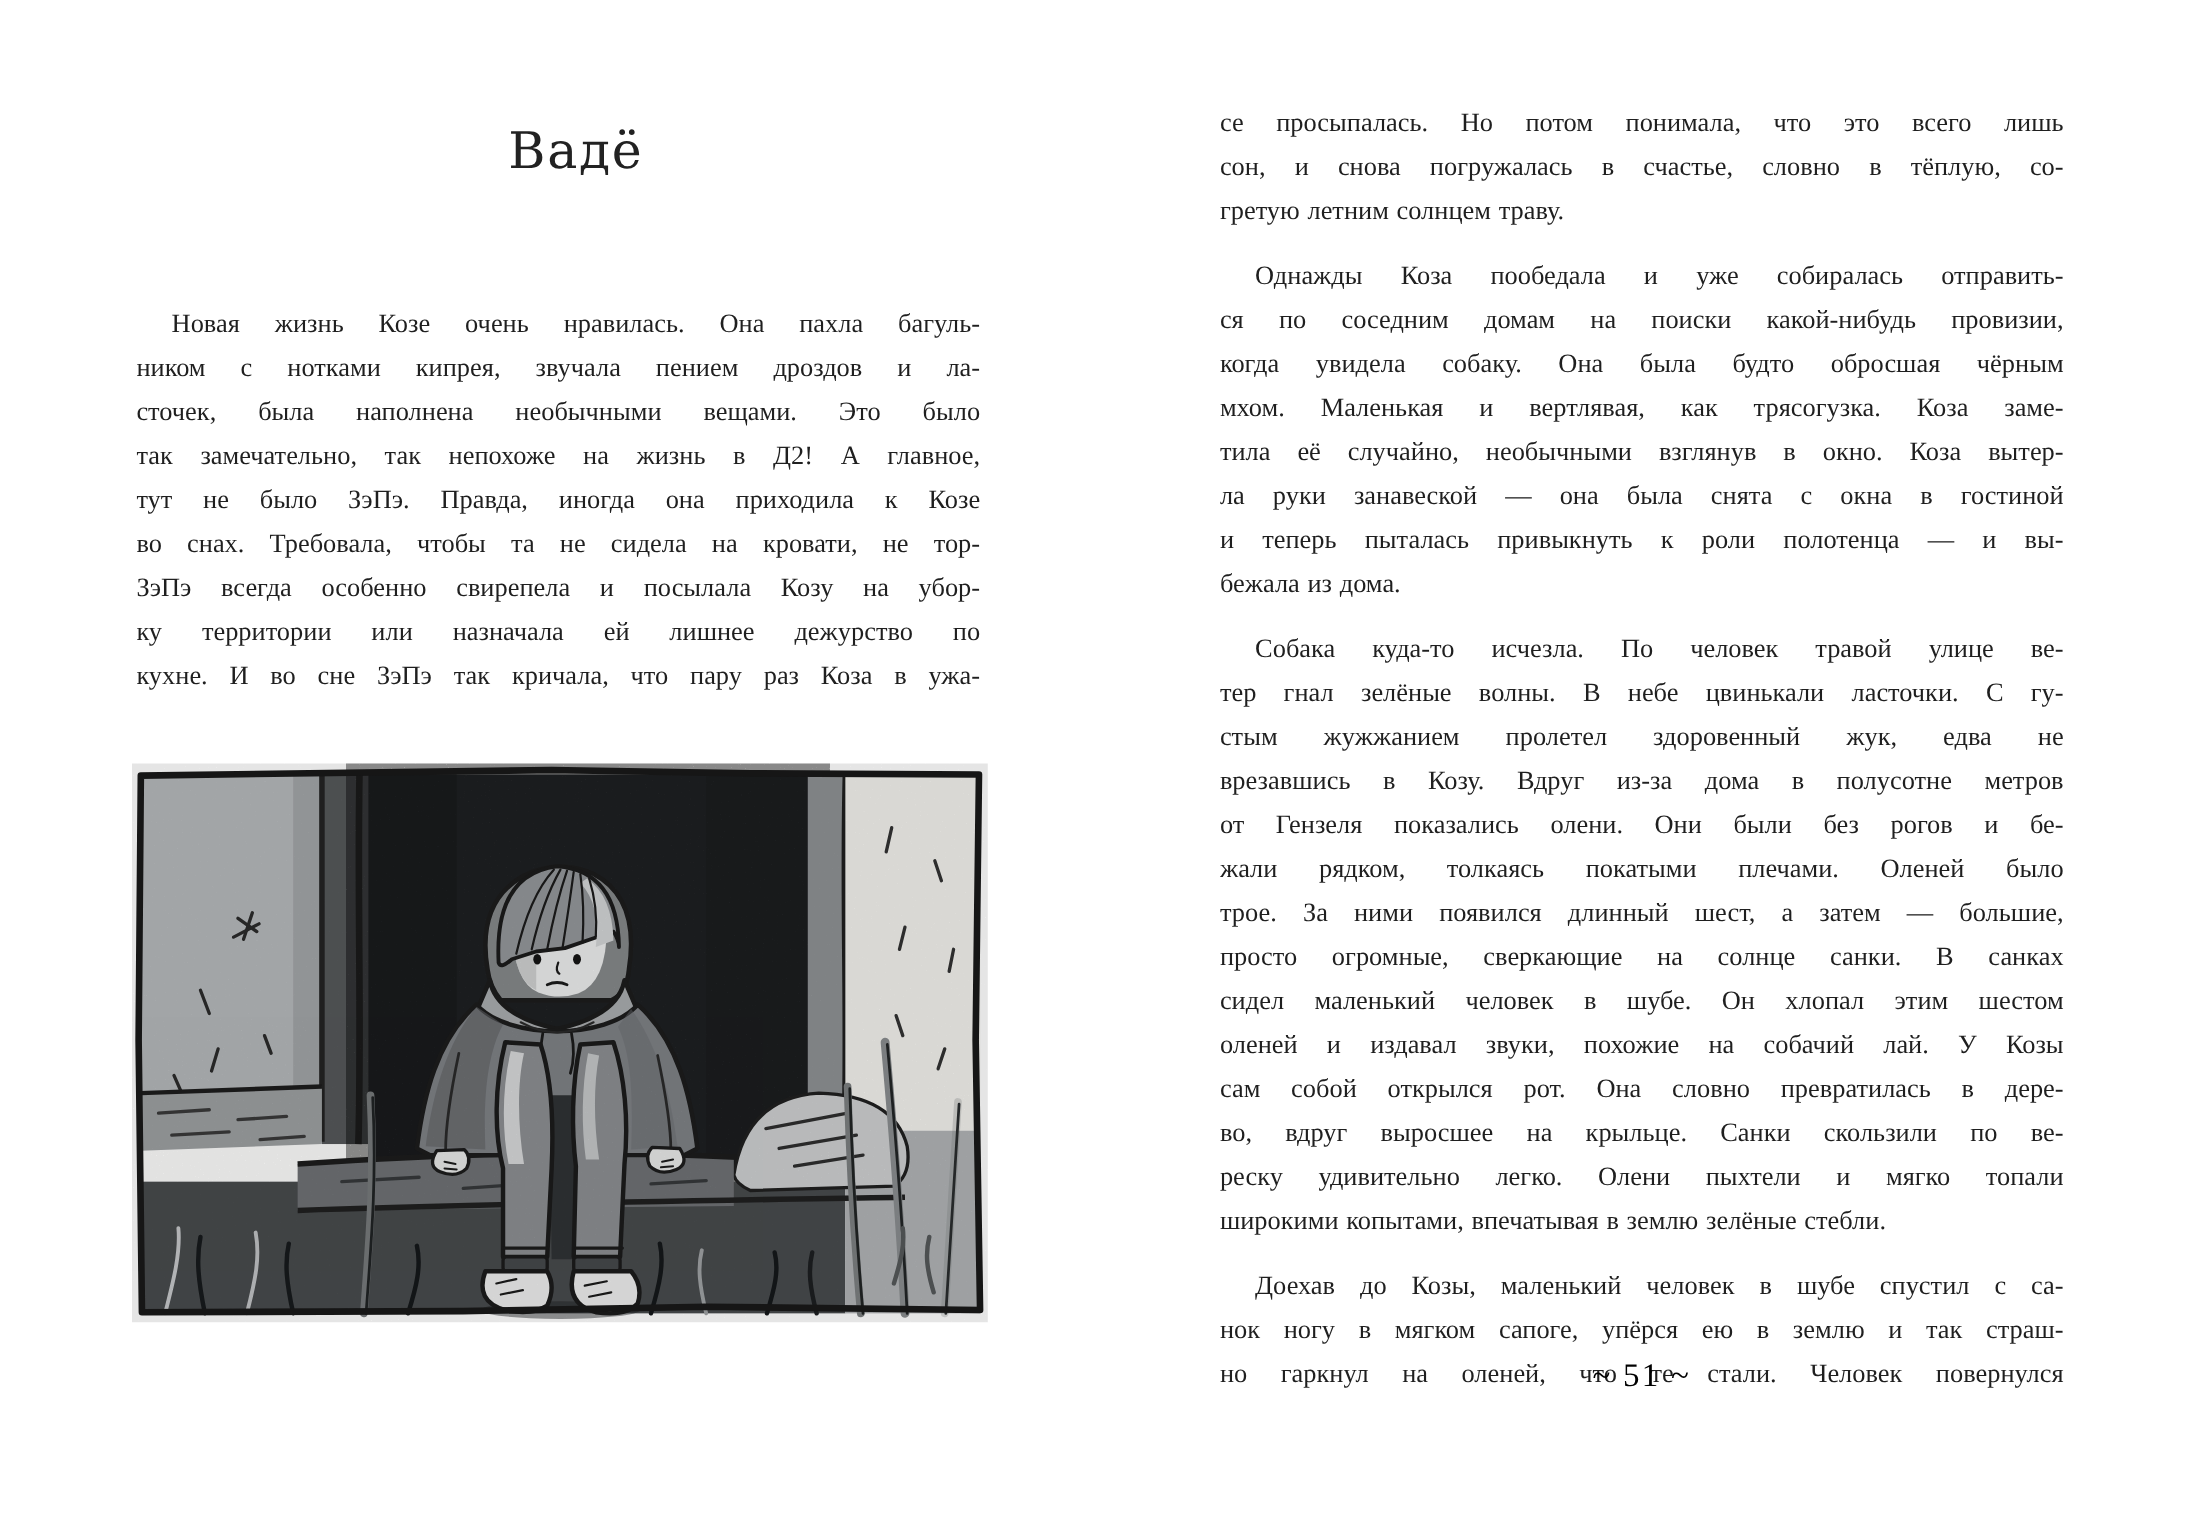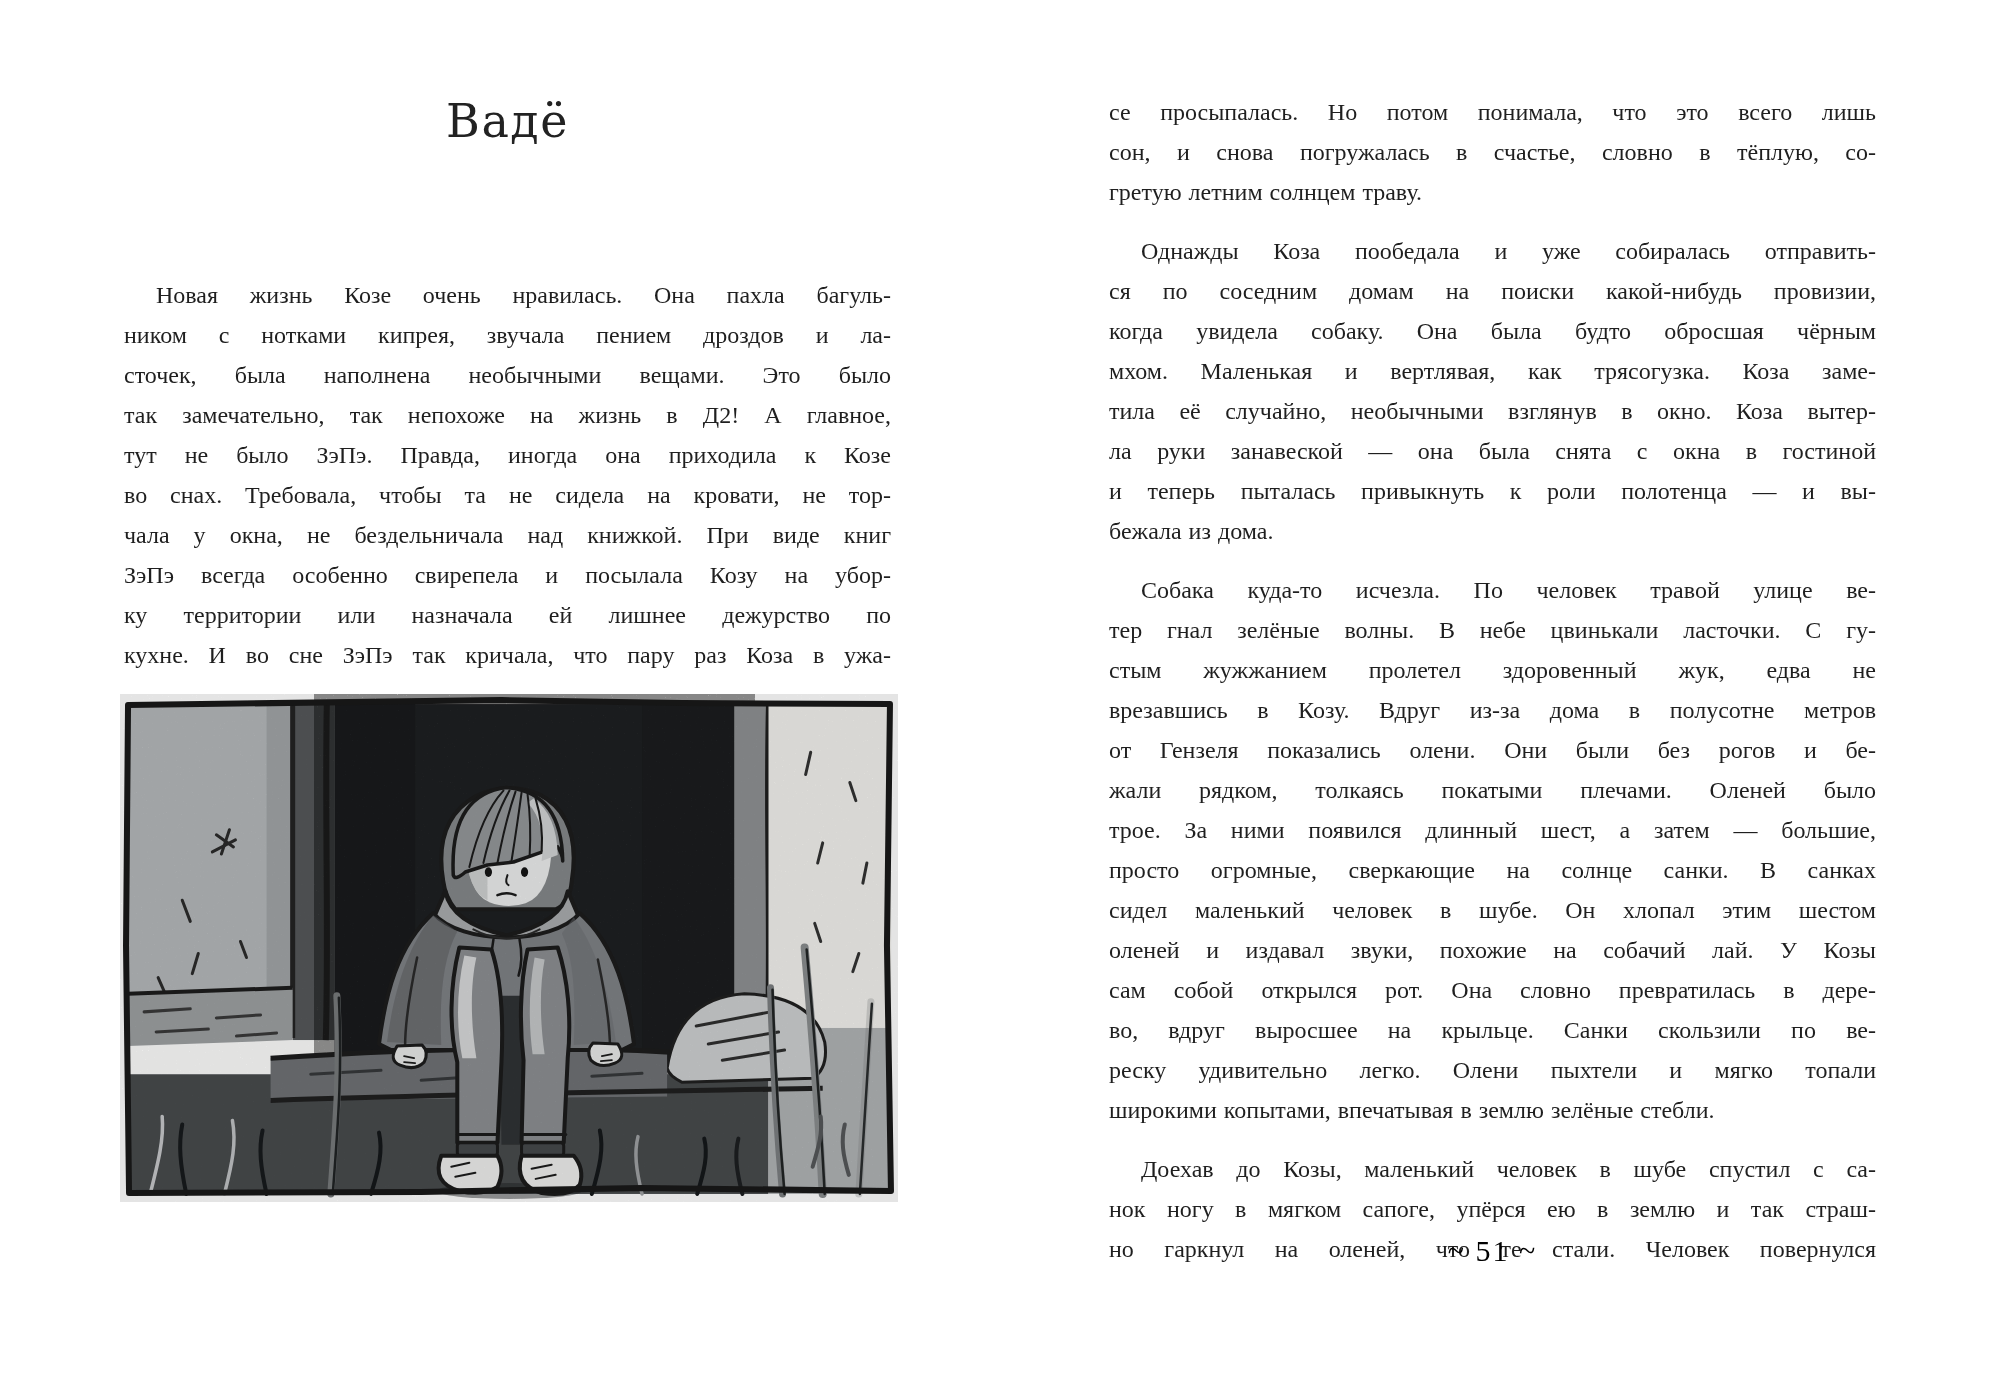--- a/index.html
+++ b/index.html
@@ -9,7 +9,7 @@
   }
   .page{position:absolute;inset:0;}
   .chapter-title{
-    position:absolute;left:124px;top:94px;width:767px;margin:0;
+    position:absolute;left:124px;top:94px;width:767px;margin:16px;
     text-align:center;font-family:"DejaVu Serif", serif;font-weight:500;
     font-size:46px;letter-spacing:1.5px;color:#222;
   }

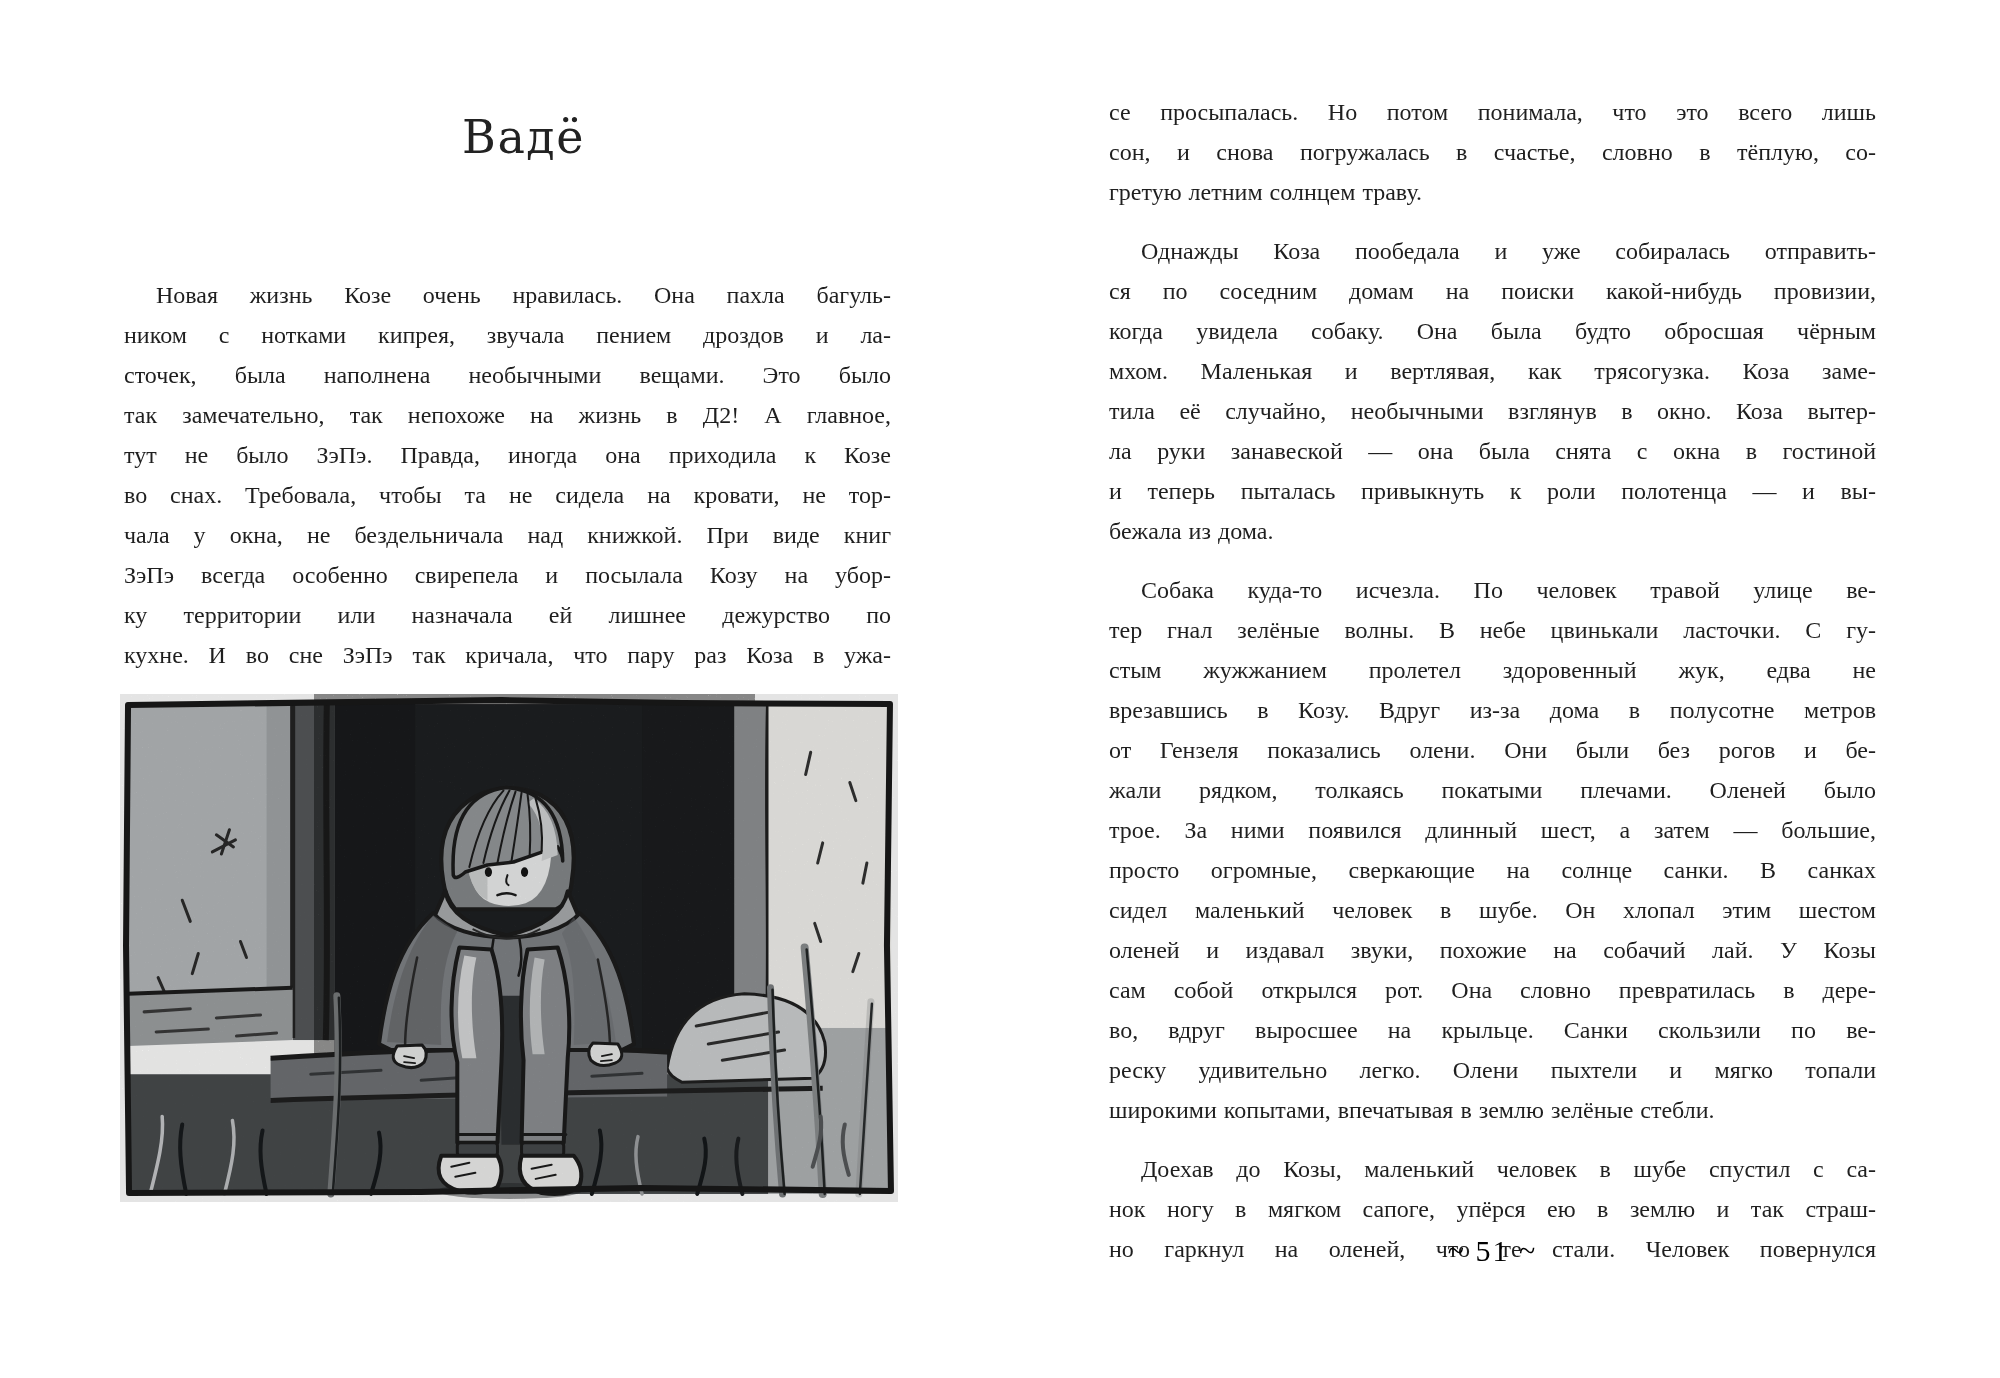--- a/index.html
+++ b/index.html
@@ -48,7 +48,6 @@
         <div class="line">так замечательно, так непохоже на жизнь в Д2! А главное,</div>
         <div class="line">тут не было ЗэПэ. Правда, иногда она приходила к Козе</div>
         <div class="line">во снах. Требовала, чтобы та не сидела на кровати, не тор-</div>
-        <div class="line">чала у окна, не бездельничала над книжкой. При виде книг</div>
         <div class="line">ЗэПэ всегда особенно свирепела и посылала Козу на убор-</div>
         <div class="line">ку территории или назначала ей лишнее дежурство по</div>
         <div class="line">кухне. И во сне ЗэПэ так кричала, что пару раз Коза в ужа-</div>

